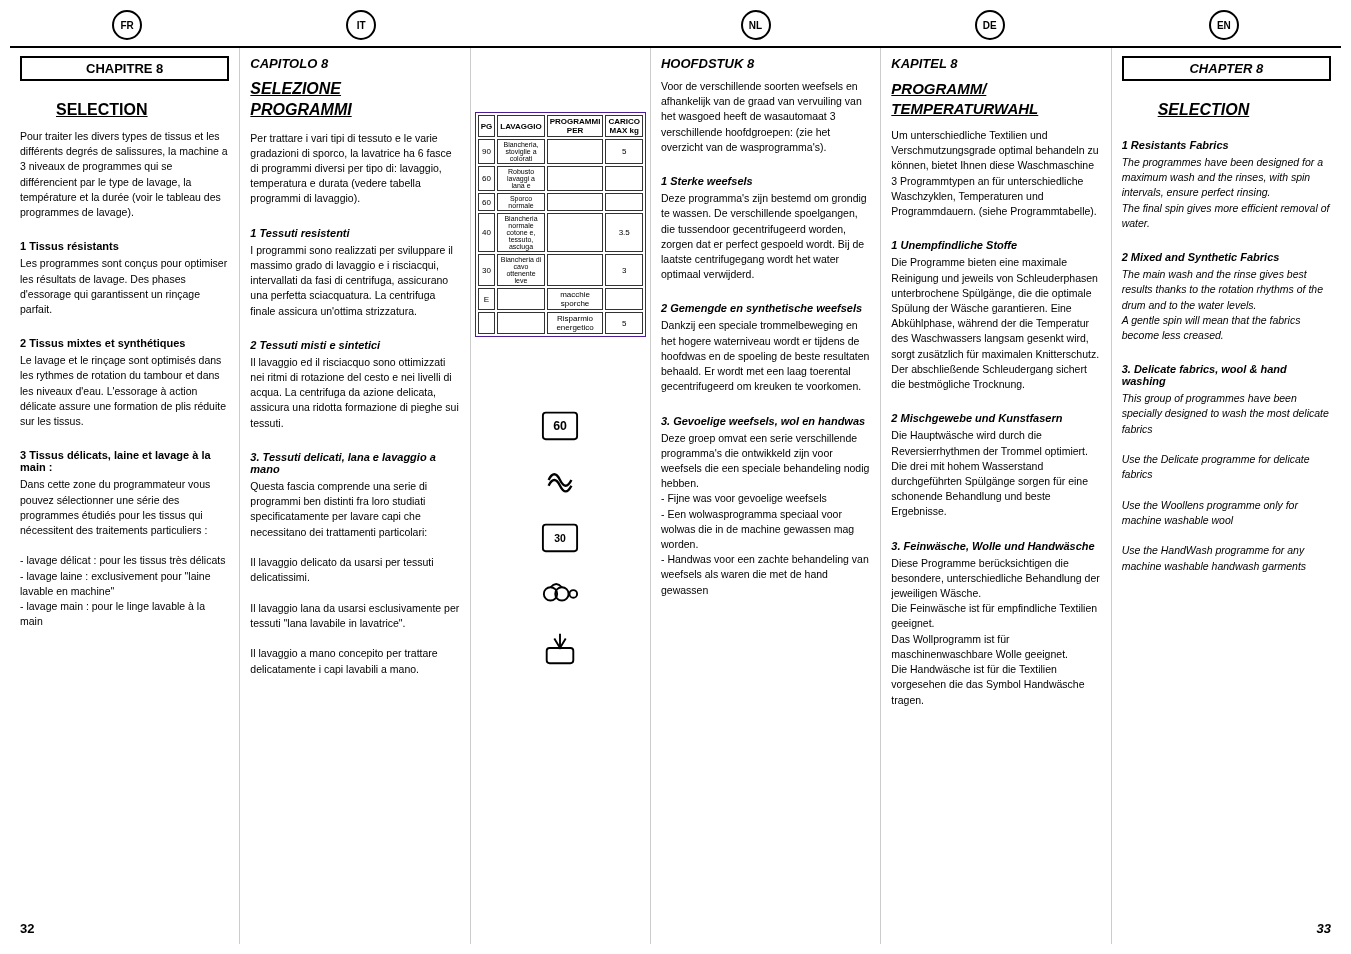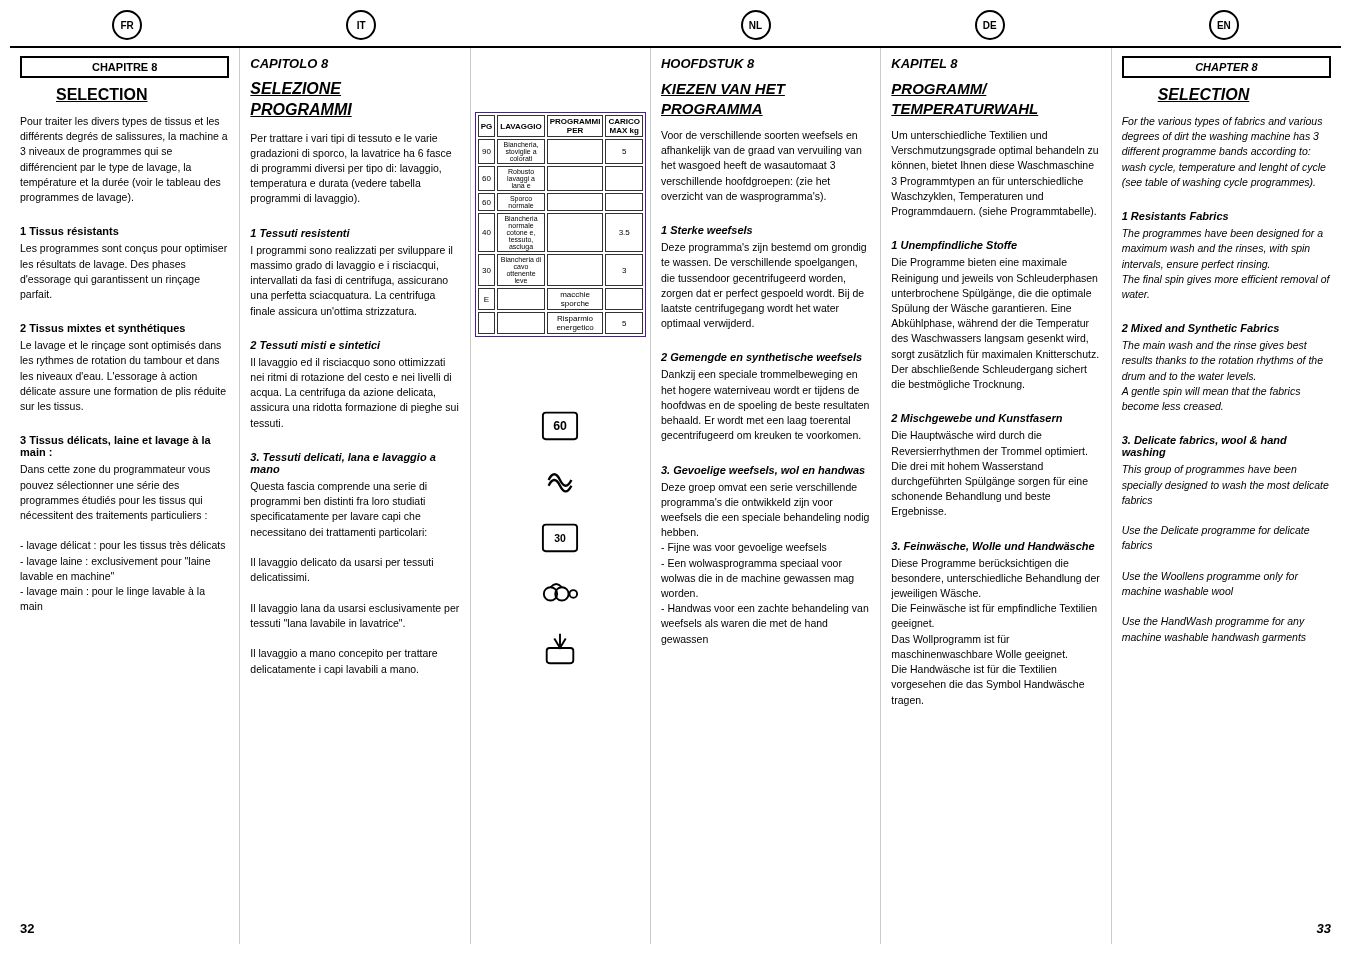--- a/index.html
+++ b/index.html
@@ -60,8 +60,8 @@
       border: 2px solid #000;
       padding: 3px 20px;
       font-weight: bold;
-      font-size: 11px;
-      margin-bottom: 8px;
+      font-size: 13px;
+      margin-bottom: 20px;
       text-align: center;
     }
     .chapter-italic {

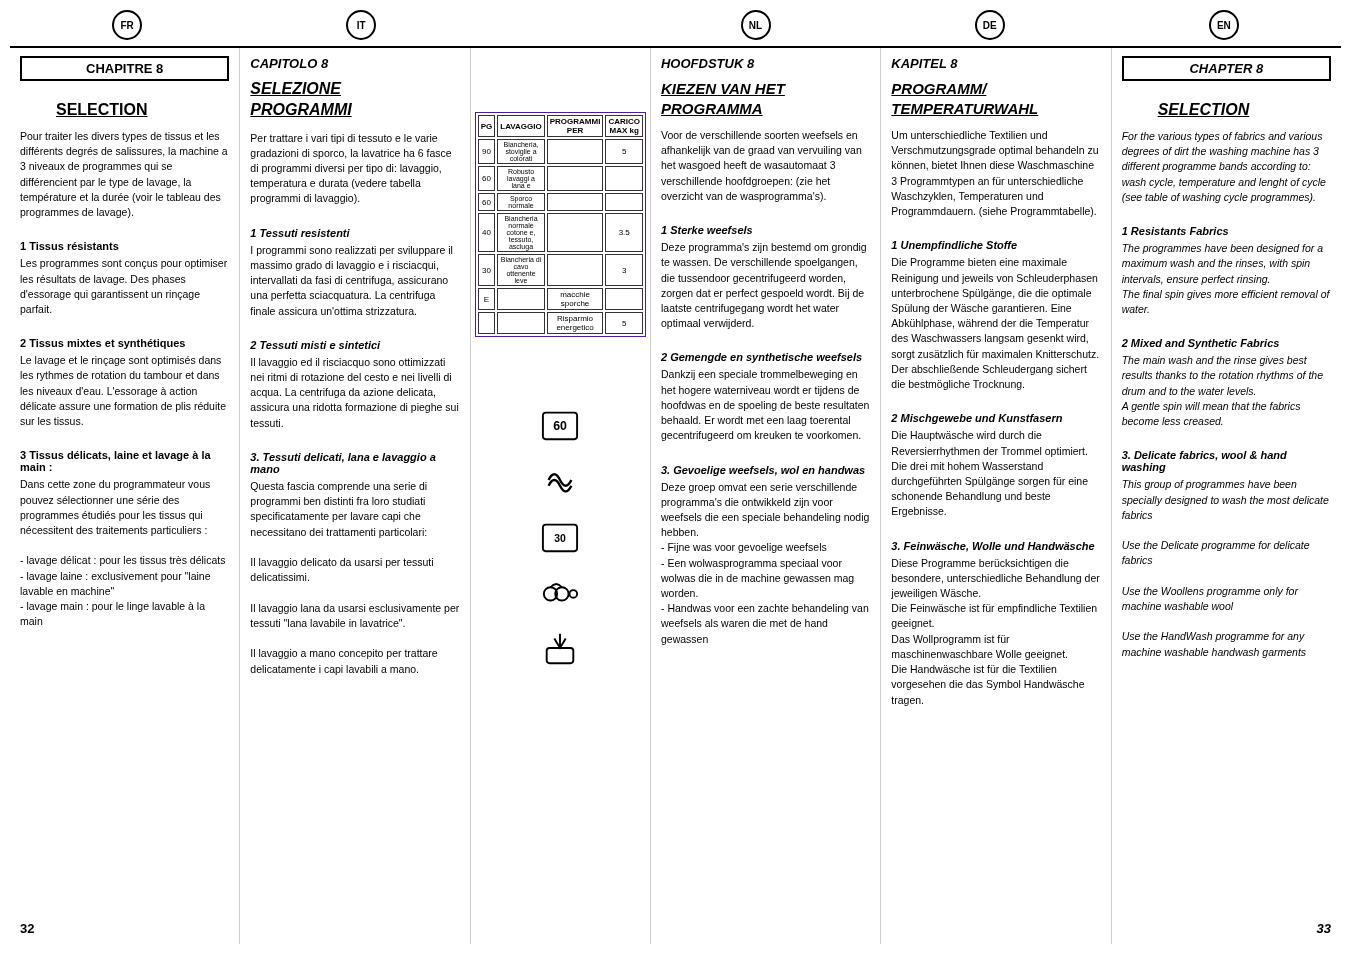--- a/index.html
+++ b/index.html
@@ -315,10 +315,6 @@
 
     <div class="col">
       <div class="chapter-italic" style="font-weight:bold;font-size:13px;margin-bottom:8px;">HOOFDSTUK 8</div>
-      <div class="section-title-nl">
-        <span>KIEZEN VAN HET</span><br>
-        <span>PROGRAMMA</span>
-      </div>
       <div class="body-text">Voor de verschillende soorten weefsels en afhankelijk van de graad van vervuiling van het wasgoed heeft de wasautomaat 3 verschillende hoofdgroepen: (zie het overzicht van de wasprogramma's).</div>
 
       <div class="subsection-title-italic">1 Sterke weefsels</div>

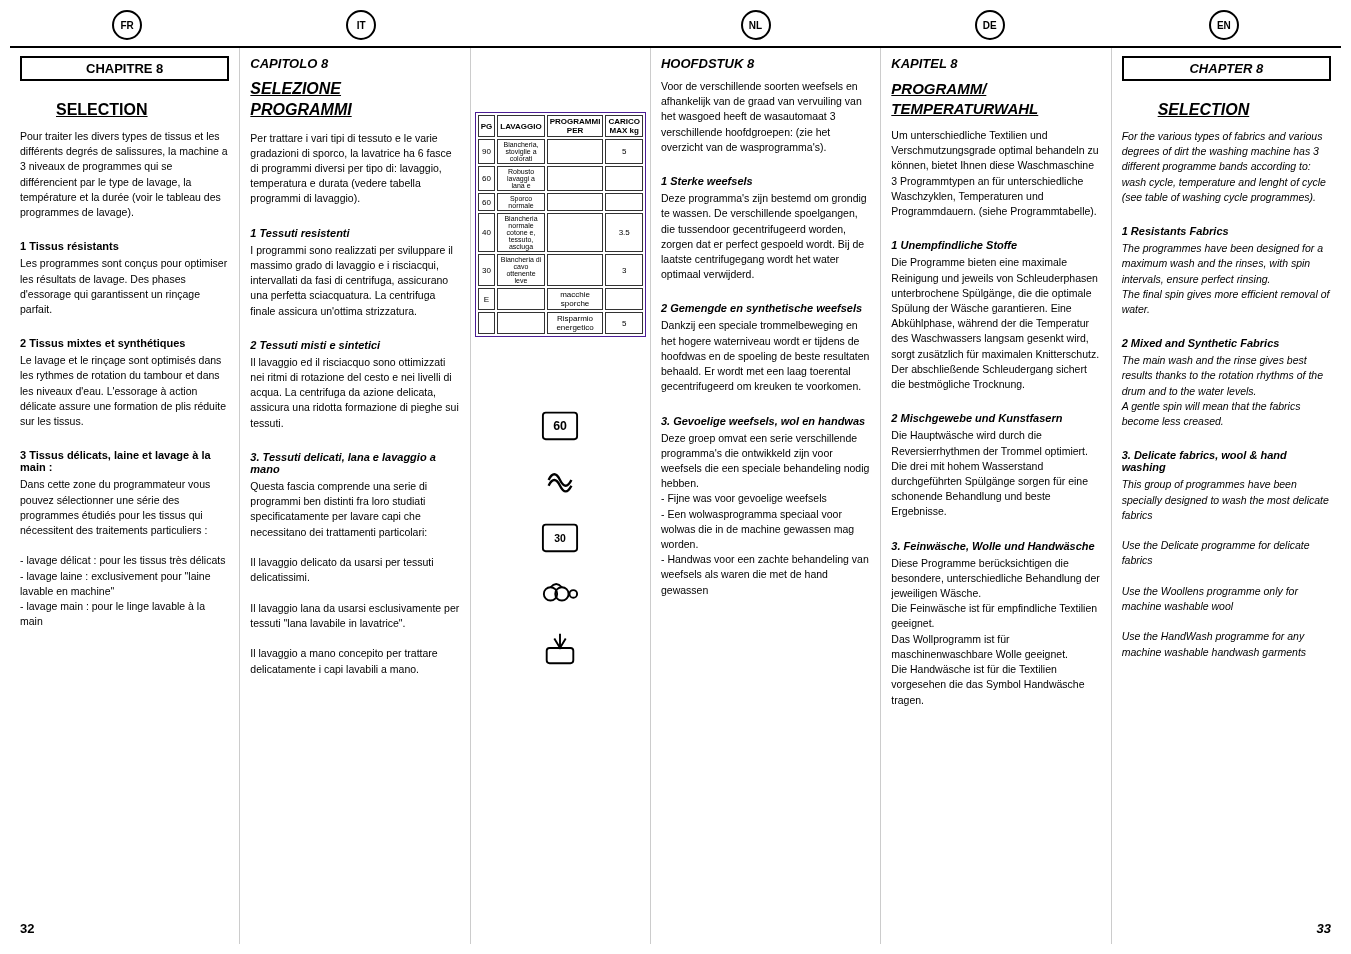--- a/index.html
+++ b/index.html
@@ -354,7 +354,6 @@
     <div class="col">
       <div class="chapter-box">CHAPTER 8</div>
       <div class="section-title">SELECTION</div>
-      <div class="body-text">For the various types of fabrics and various degrees of dirt the washing machine has 3 different programme bands according to: wash cycle, temperature and lenght of cycle (see table of washing cycle programmes).</div>
 
       <div class="subsection-title">1 Resistants Fabrics</div>
       <div class="body-text" style="white-space:pre-line;">The programmes have been designed for a maximum wash and the rinses, with spin intervals, ensure perfect rinsing.

